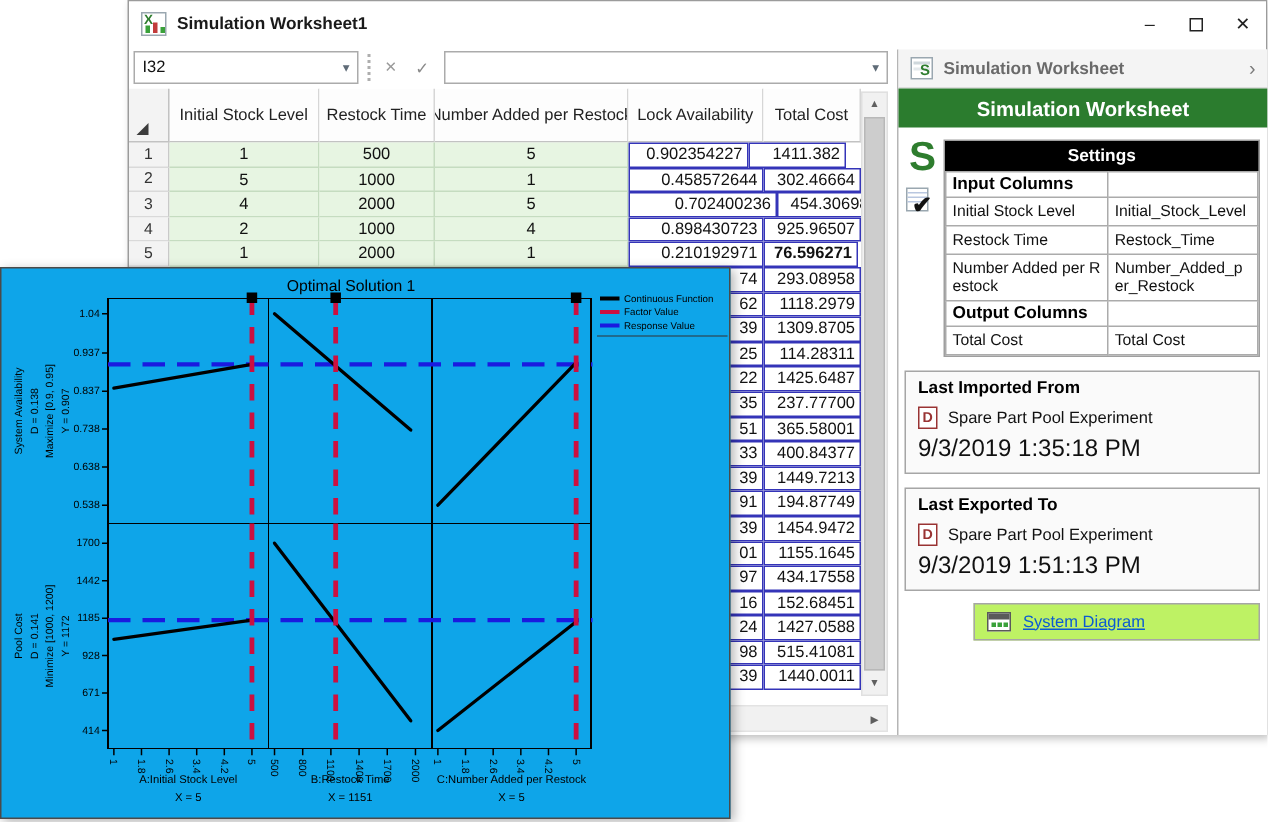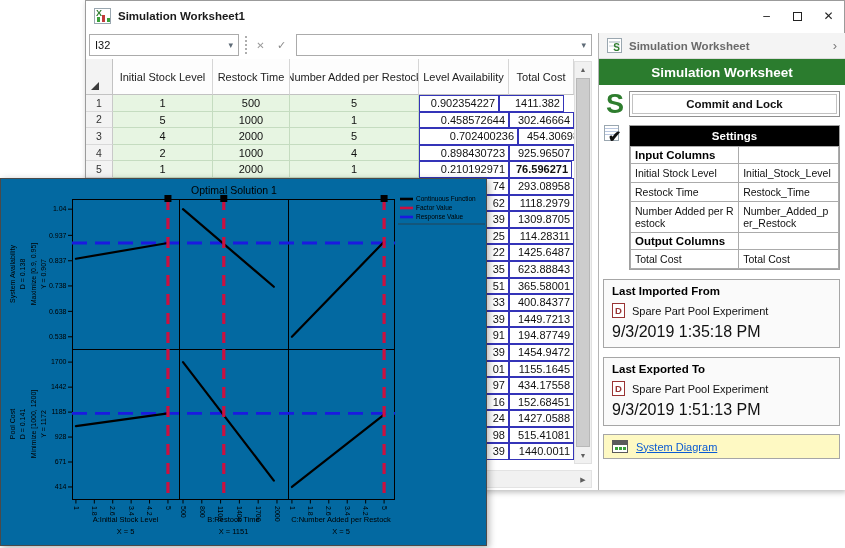--- a/index.html
+++ b/index.html
@@ -140,7 +140,7 @@
           <div class="scell colhead" style="width: 100px;">Initial Stock Level</div>
           <div class="scell colhead" style="width: 77px;">Restock Time</div>
           <div class="scell colhead" style="width: 129px;">Number Added per Restock</div>
-          <div class="scell colhead" style="width: 90px;">Level Availability</div>
+          <div class="scell colhead" style="width: 90px;">Lock Availability</div>
           <div class="scell colhead" style="width: 65px;">Total Cost</div>
         </div>
         <div class="srow">

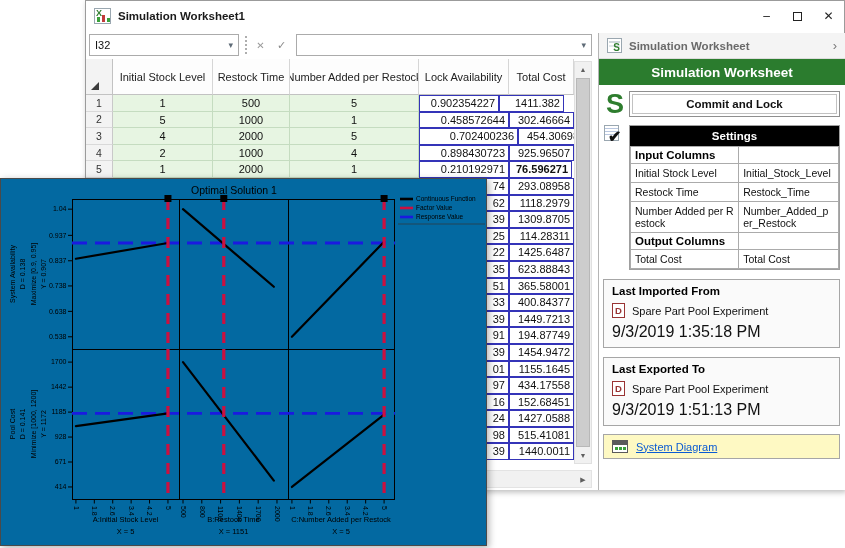--- a/index.html
+++ b/index.html
@@ -353,9 +353,6 @@
       </span>
 
       <div class="panel-main">
-        <div class="commit-btn indent">
-          <div class="commit-inner">Commit and Lock</div>
-        </div>
 
         <div class="settings indent">
           <div class="settings-head">Settings</div>

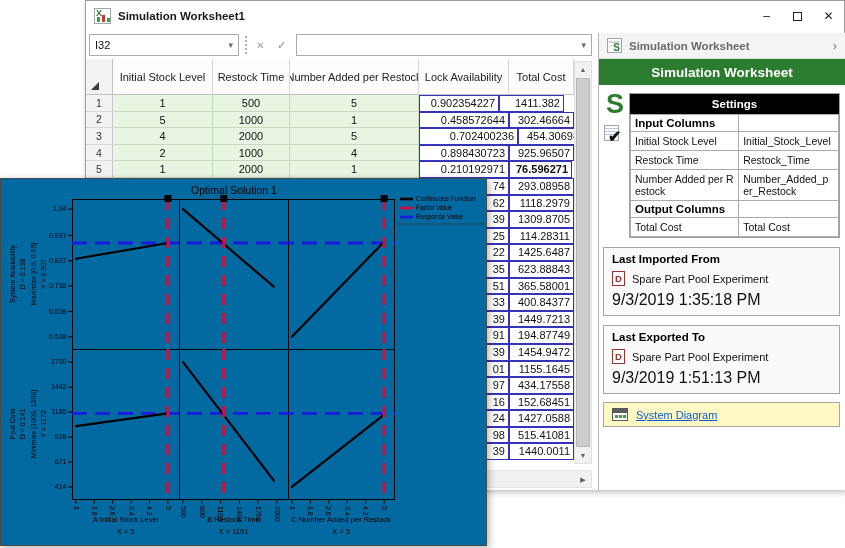--- a/index.html
+++ b/index.html
@@ -90,7 +90,7 @@
 .syslink { font-size:11px; color:#0b5bd3; text-decoration:underline; cursor:pointer; }
 
 
-.chart-window { position:absolute; left:0; top:178px; width:487px; height:368px; background:#0369a1; border:1px solid #4a4a4a; box-shadow:2px 2px 7px rgba(0,0,0,.3); z-index:5; }
+.chart-window { position:absolute; left:0; top:178px; width:487px; height:368px; background:#0ea5e9; border:1px solid #4a4a4a; box-shadow:2px 2px 7px rgba(0,0,0,.3); z-index:5; }
 #chart-svg { display:block; }
 #chart-svg text { font-family:"Liberation Sans", sans-serif; fill:#000; }
 </style>

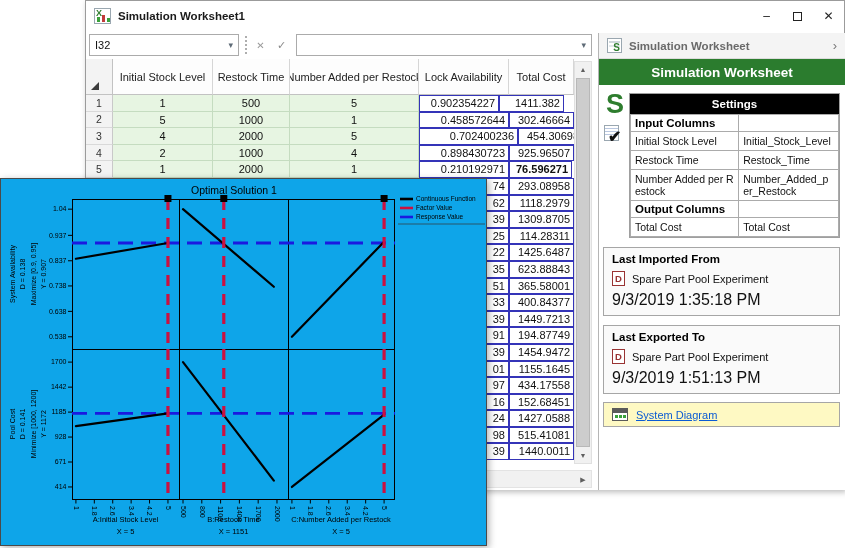--- a/index.html
+++ b/index.html
@@ -229,7 +229,7 @@
           <div class="scell c2" style="width: 77px;"></div>
           <div class="scell c3" style="width: 129px;"></div>
           <div class="scell c4" style="width: 90px;">35</div>
-          <div class="scell c5" style="width: 65px;">623.88843</div>
+          <div class="scell c5" style="width: 65px;">237.77700</div>
         </div>
         <div class="srow">
           <div class="scell c0" style="width: 27px;"></div>

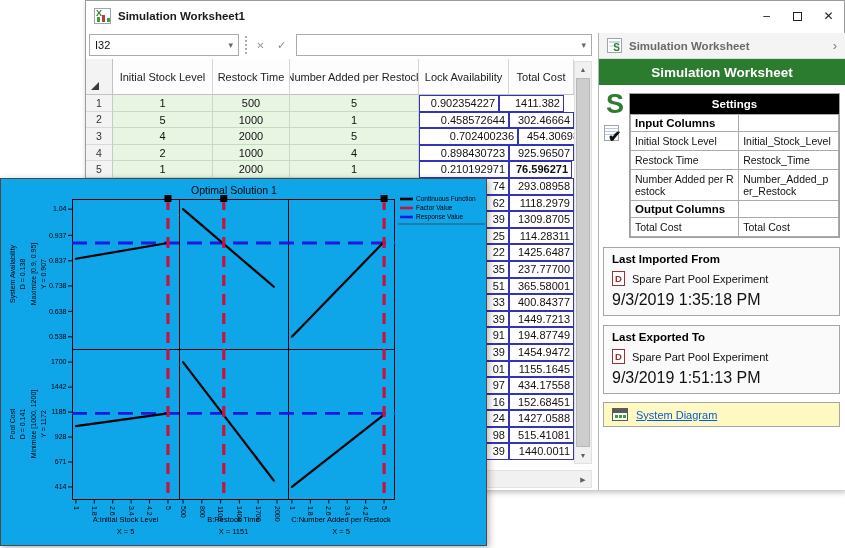--- a/index.html
+++ b/index.html
@@ -82,7 +82,7 @@
 .d-icon { width:13px; height:15px; border:1px solid #993333; color:#993333; font-size:9.5px; font-weight:bold; display:flex; align-items:center; justify-content:center; background:#fff; margin-right:7px; }
 .filerow .fn { font-size:11px; color:#111; }
 .stamp { font-size:16px; color:#111; }
-.sysbox { margin-top:8px; border:1px solid #a6a6a6; background:#fef9c3; padding:5px 8px; display:flex; align-items:center; }
+.sysbox { margin-top:8px; border:1px solid #a6a6a6; background:#bef264; padding:5px 8px; display:flex; align-items:center;margin-left:46px; }
 .sys-icon { position:relative; width:16px; height:13px; border:1px solid #5a5a5a; background:#fff; margin-right:8px; }
 .sys-icon .bar { position:absolute; left:0; top:0; right:0; height:4px; background:#5a5a5a; }
 .sys-icon .d1,.sys-icon .d2,.sys-icon .d3 { position:absolute; bottom:2px; width:3px; height:3px; background:#3aa13a; }

